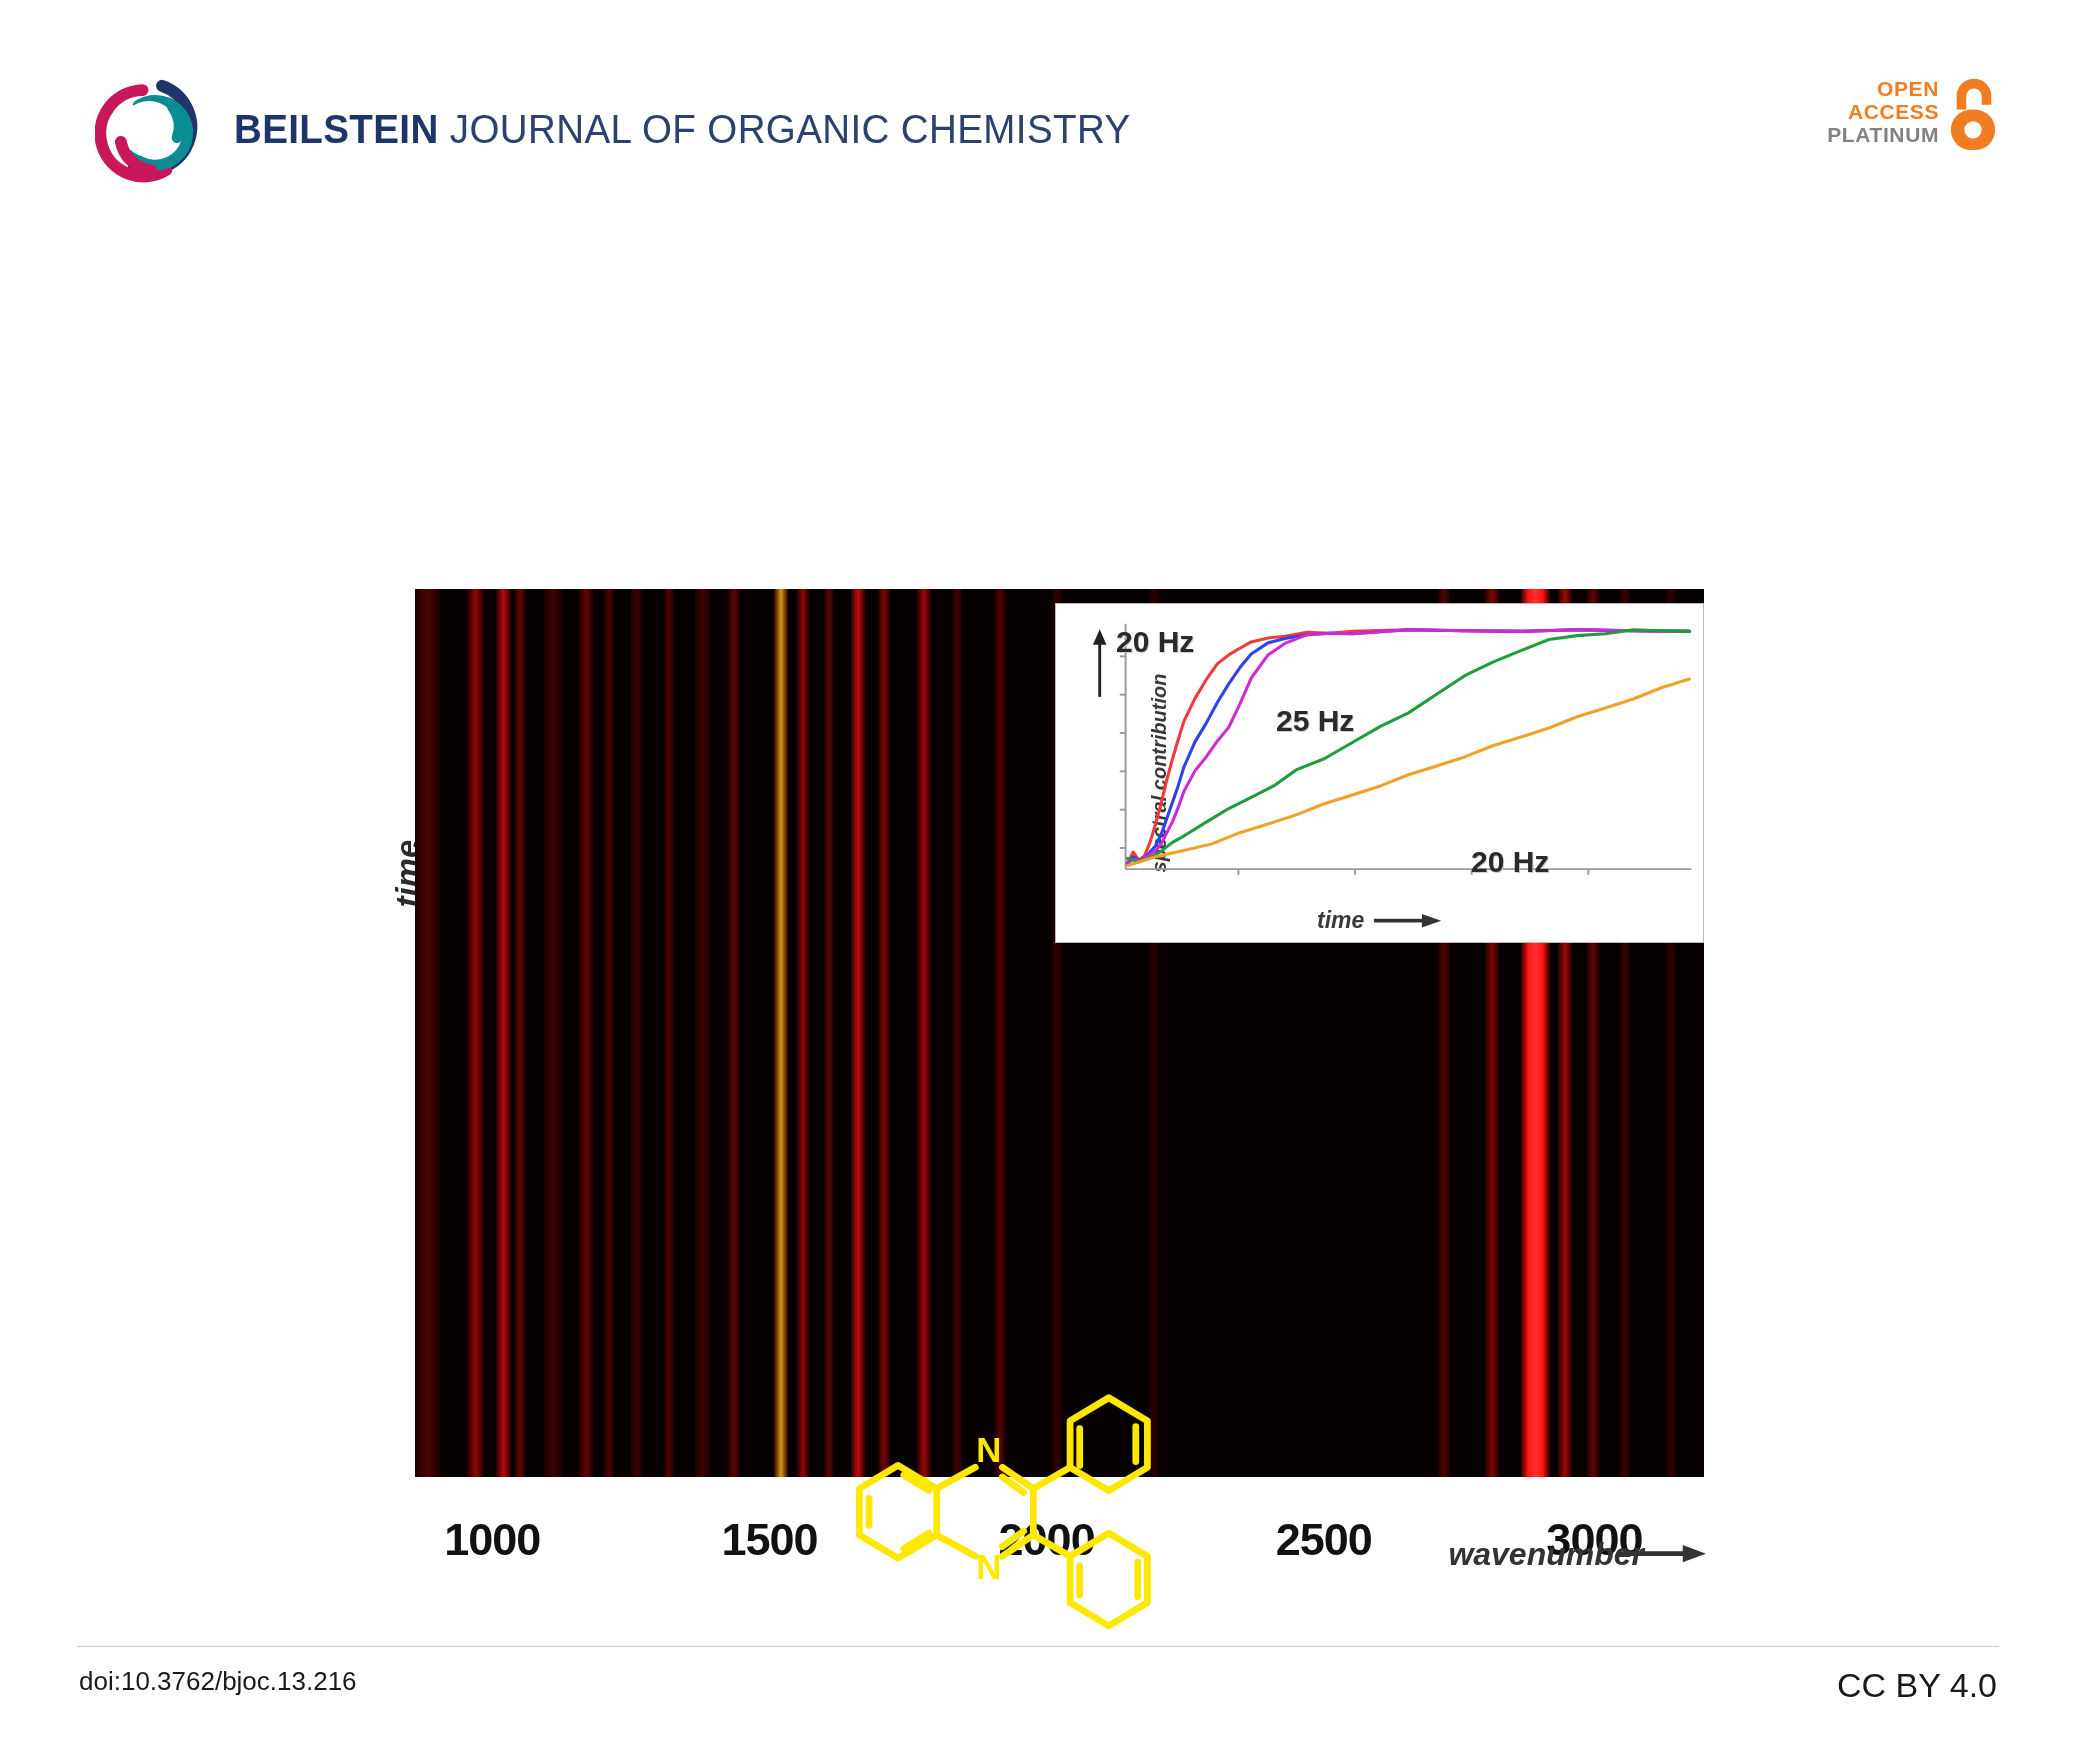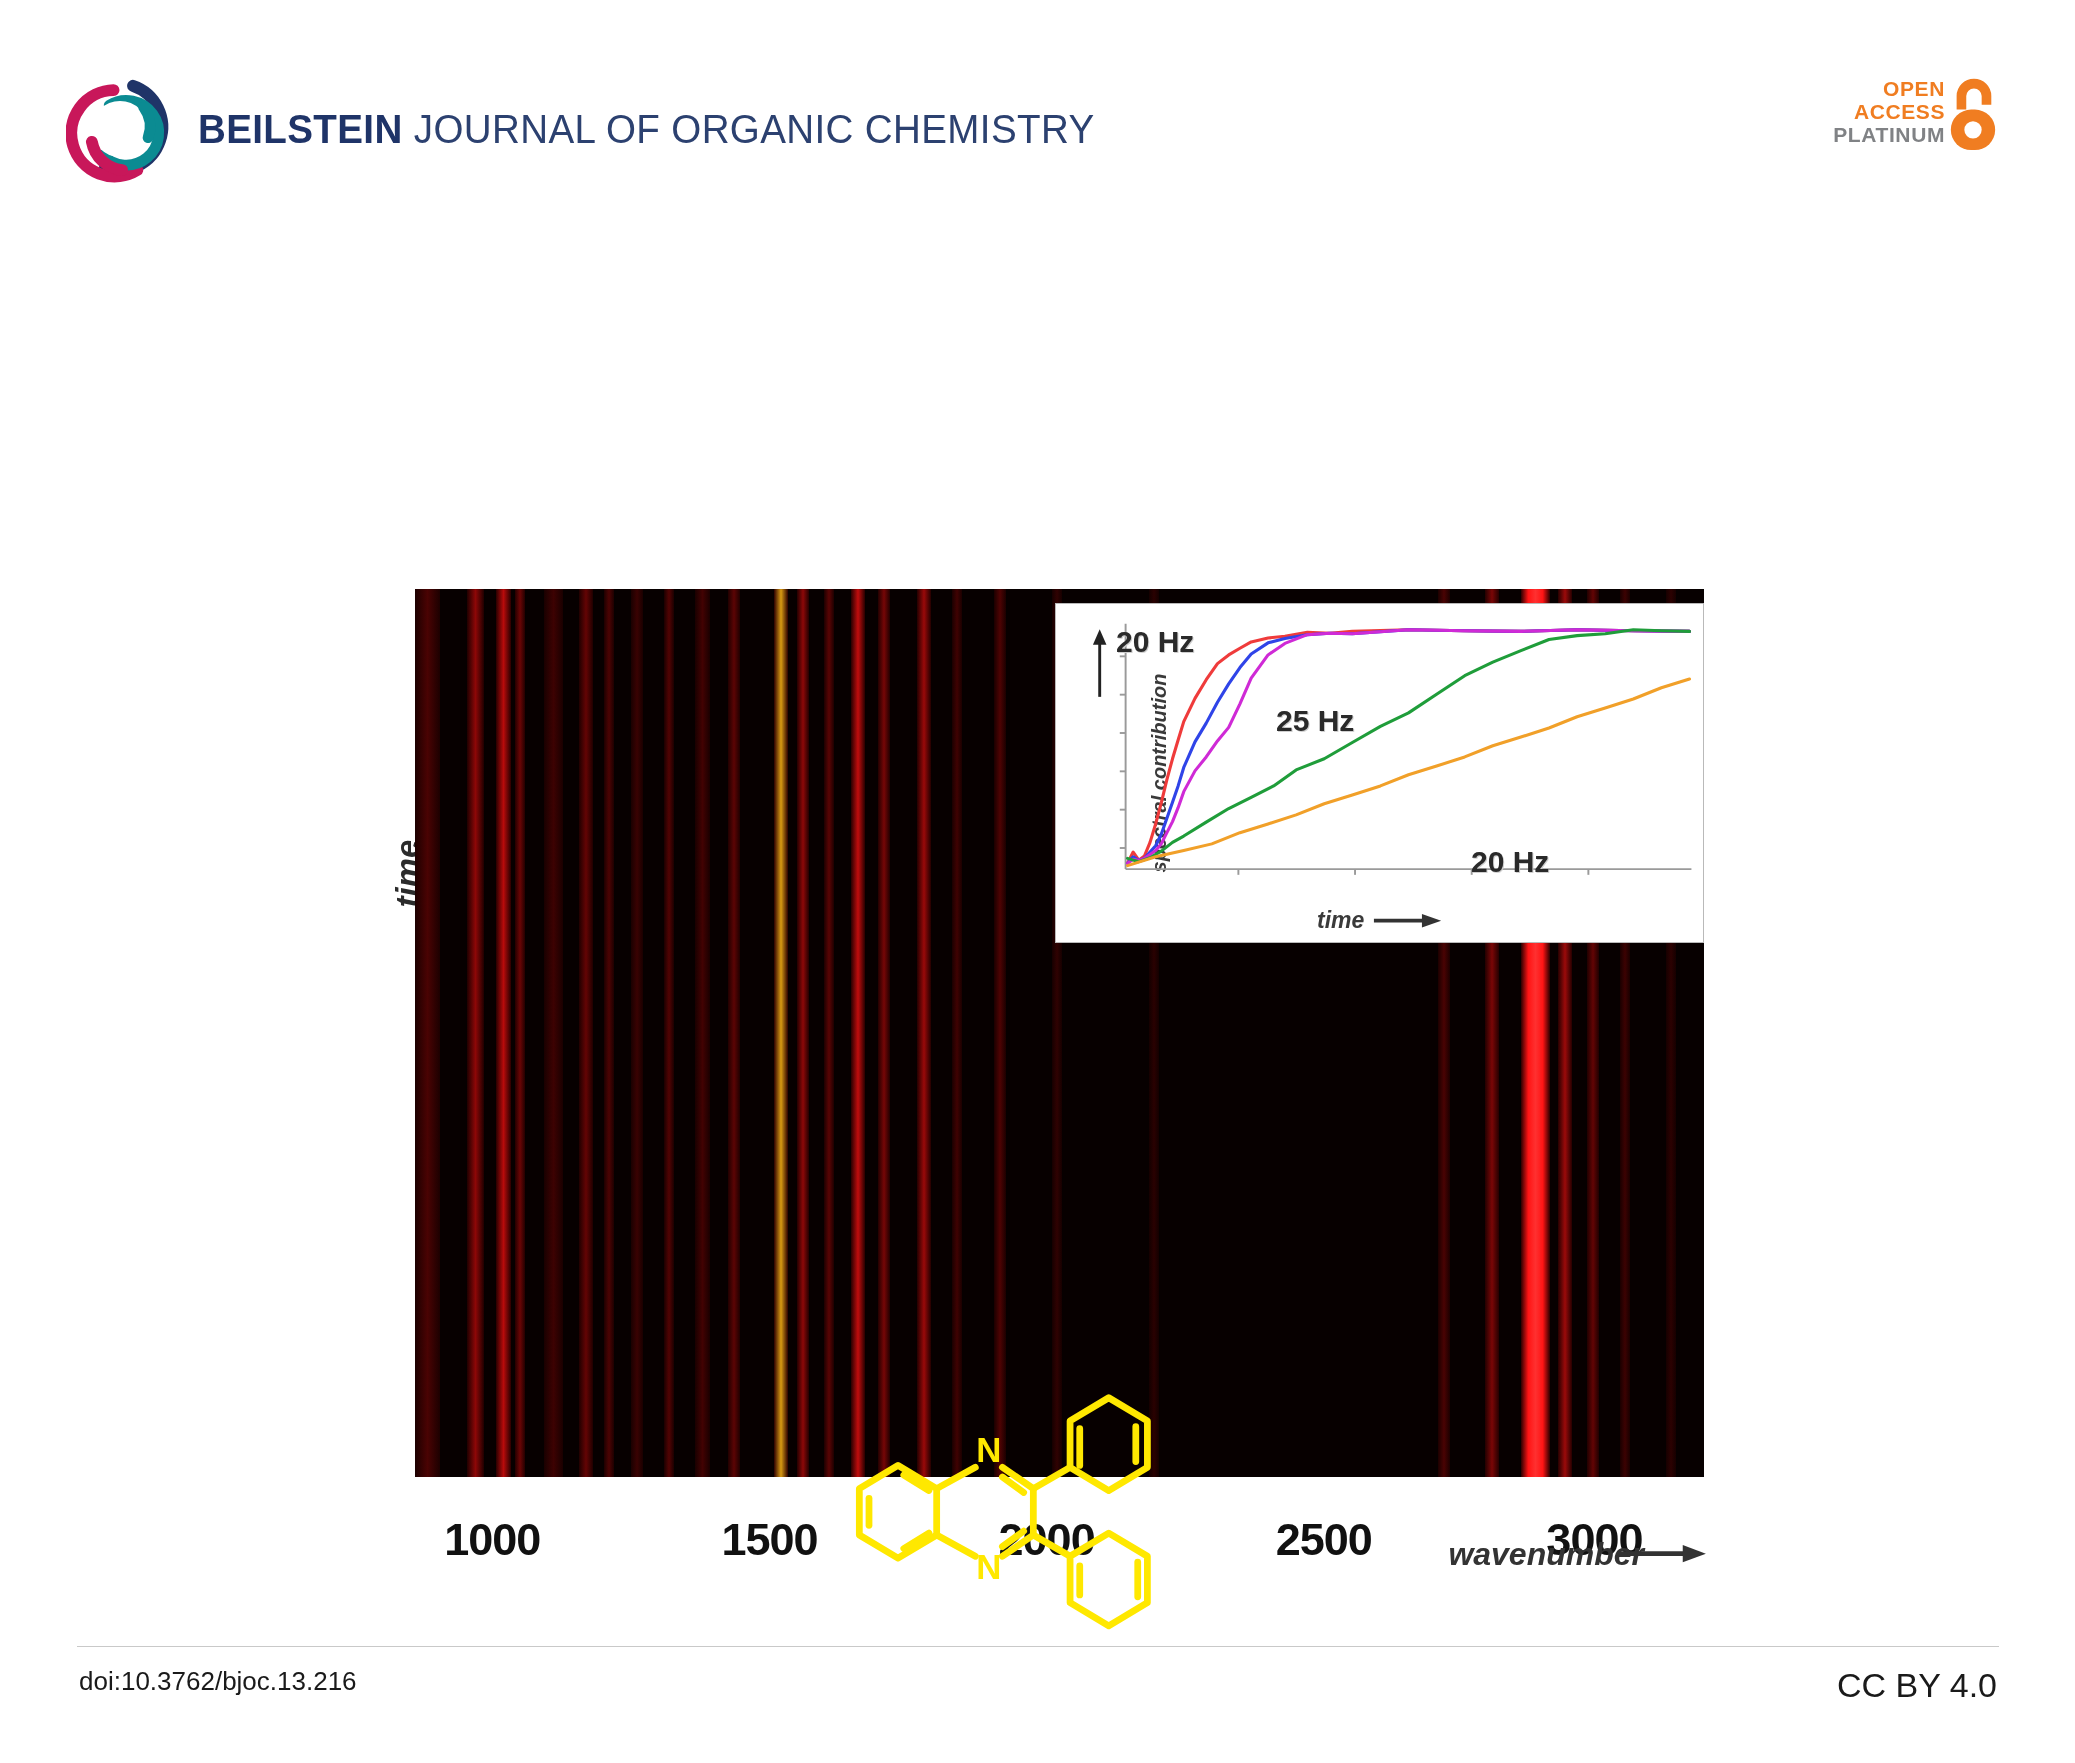--- a/index.html
+++ b/index.html
@@ -38,7 +38,7 @@
   .oa-badge {
     position: absolute;
     right: 75px; top: 73px;
-    display: flex; align-items: center; gap: 0;
+    display: flex; align-items: center; gap: 6px;
   }
   .oa-words { text-align: right; line-height: 1.08; }
   .oa-words div { font-weight: 700; font-size: 21px; letter-spacing: 0.6px; }

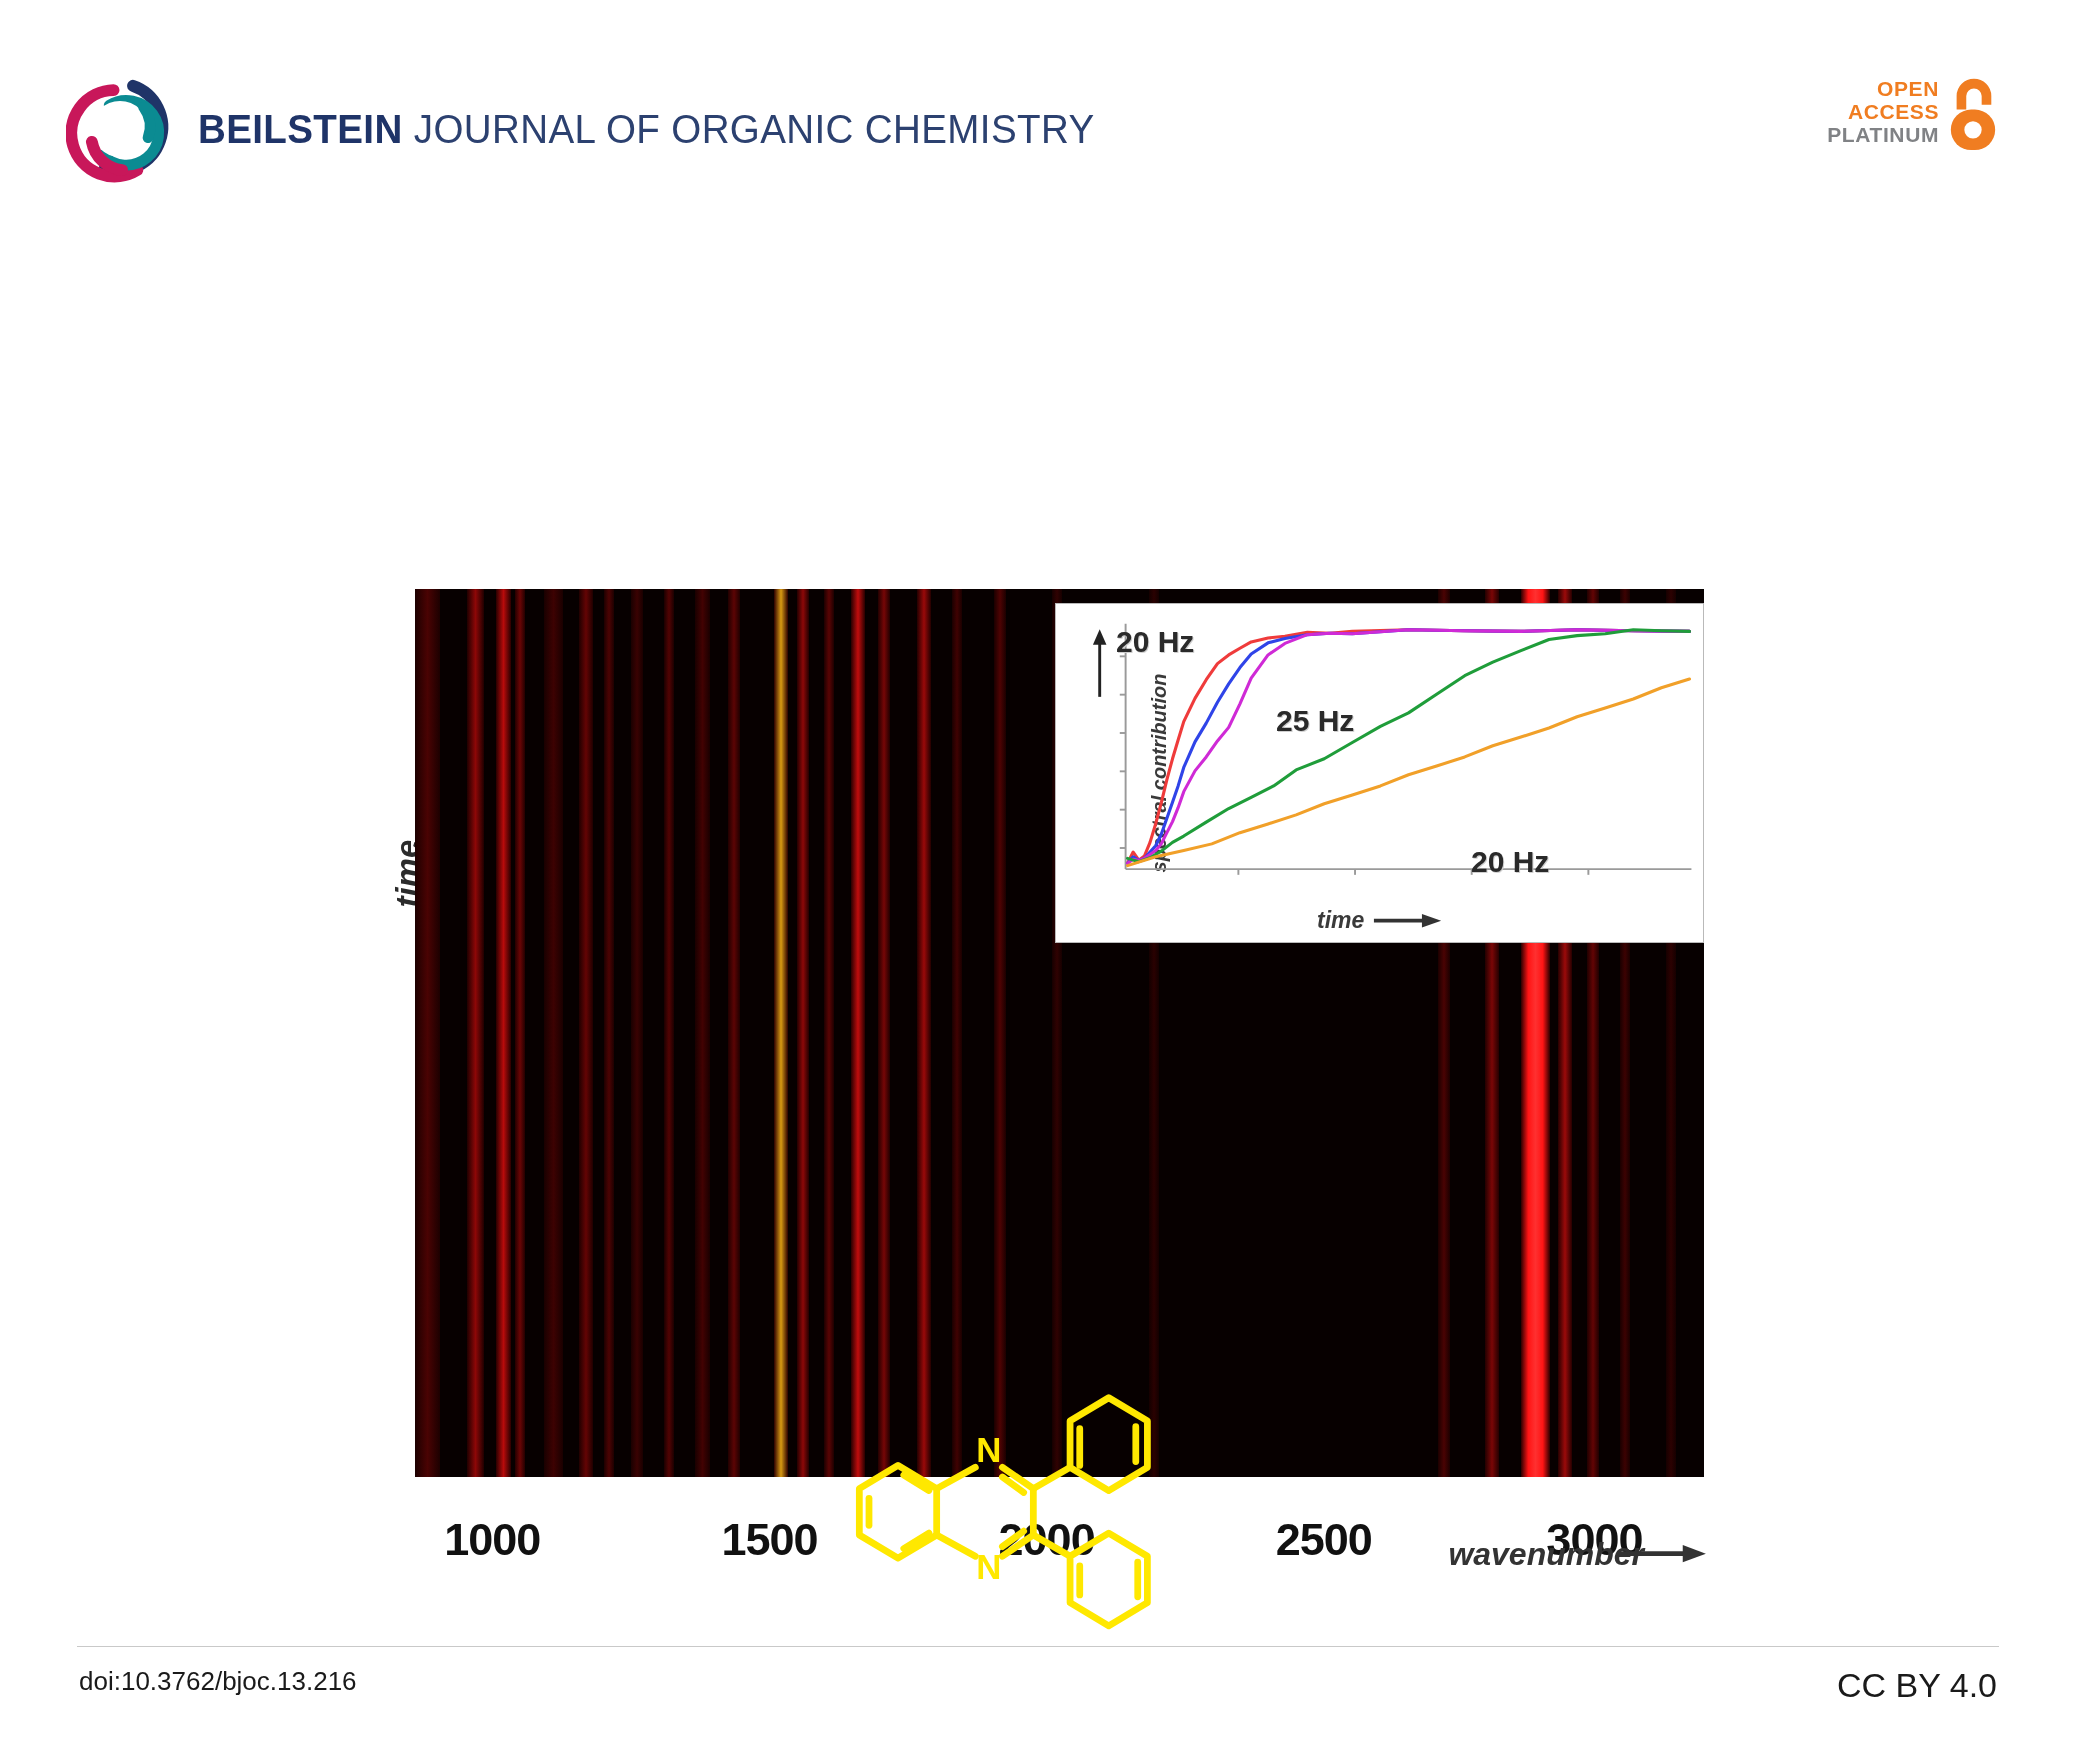--- a/index.html
+++ b/index.html
@@ -19,8 +19,8 @@
   
   .masthead {
     position: absolute;
-    left: 66px; top: 75px;
-    display: flex; align-items: center; gap: 24px;
+    left: 95px; top: 75px;
+    display: flex; align-items: center; gap: 31px;
   }
   .brandmark { width: 108px; height: 108px; display: block; }
   .masthead-title {

